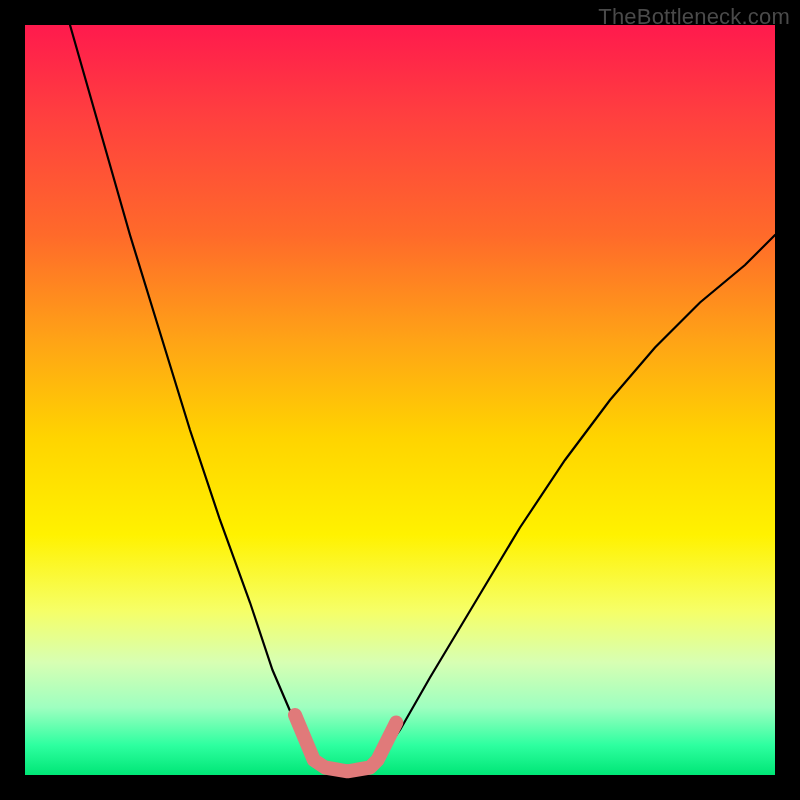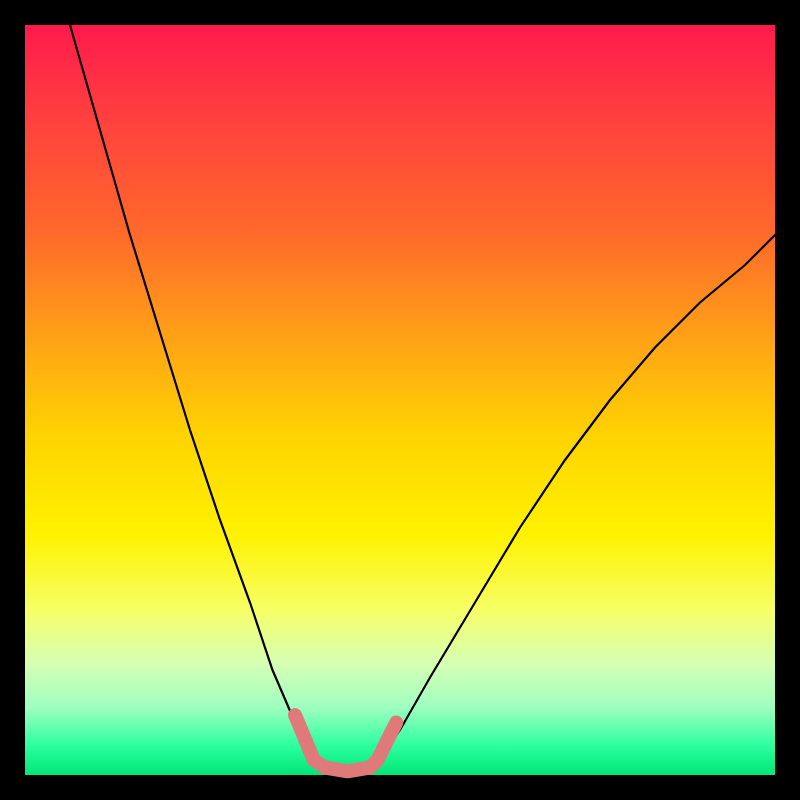--- a/index.html
+++ b/index.html
@@ -59,6 +59,7 @@
 <body>
 
 <div class="frame">
+  <div class="watermark">TheBottleneck.com</div>
   <div class="plot-area">
     <svg class="curves" viewBox="0 0 750 750" preserveAspectRatio="none">
       <path id="path-left" fill="none" stroke="#000000" stroke-width="2.2" stroke-linecap="round" d="M45.0 0.0 L75.0 105.0 L105.0 210.0 L135.0 307.5 L165.0 405.0 L195.0 495.0 L225.0 577.5 L247.5 645.0 L270.0 697.5 L288.8 735.0"></path>

